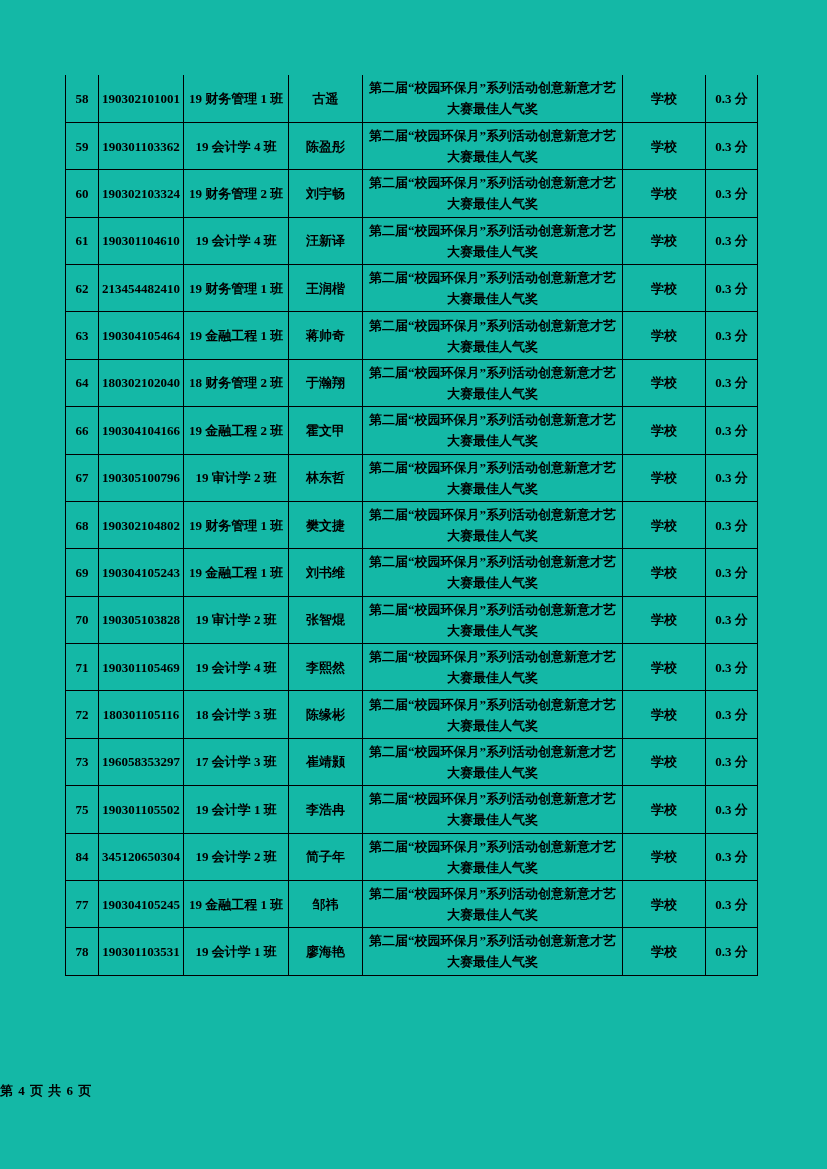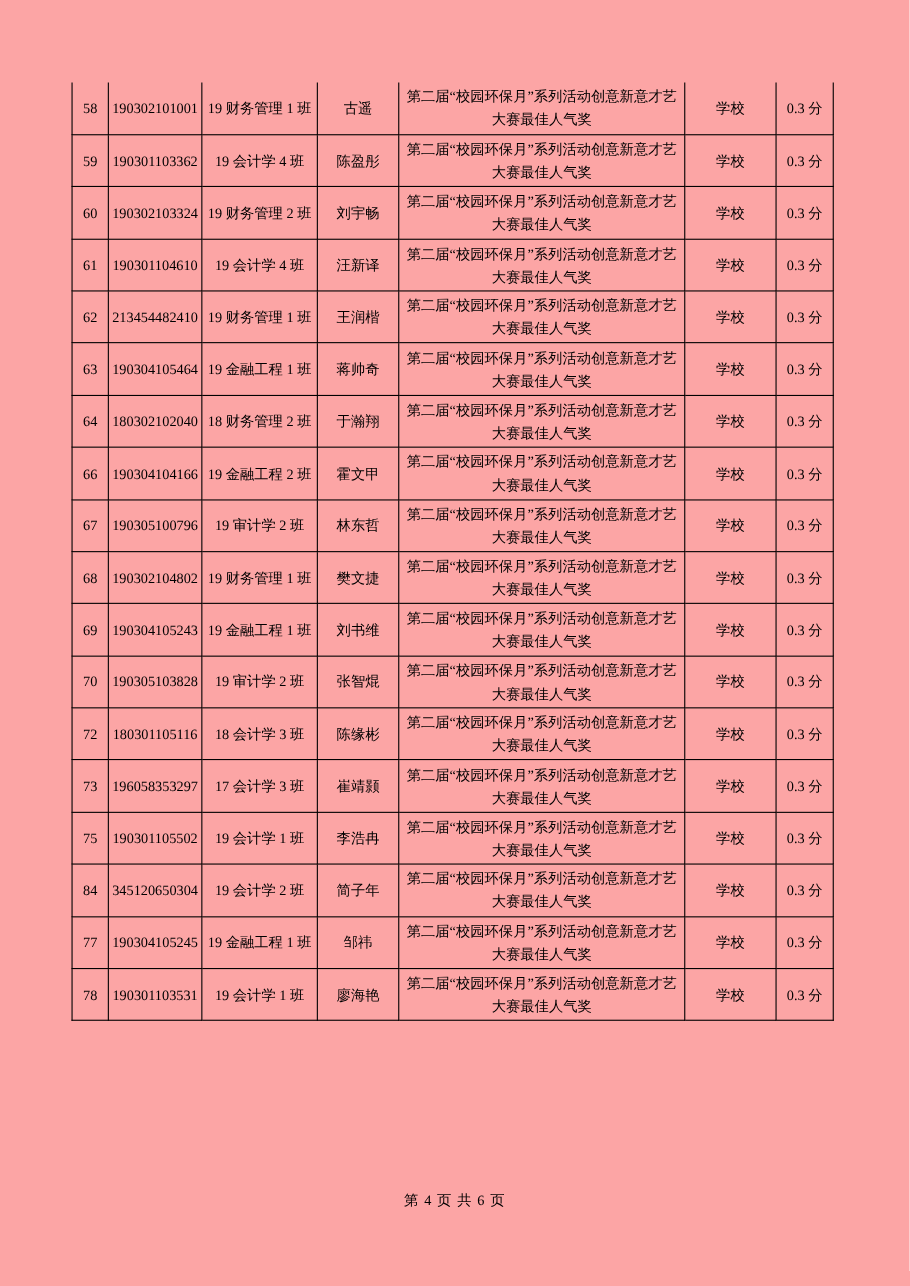--- a/index.html
+++ b/index.html
@@ -17,8 +17,9 @@
     position: relative;
     width: 827px;
     height: 1169px;
-    background: #fca5a5;
+    background: #14b8a6;
     overflow: hidden;
+    font-weight: bold;
   }
   table.awards {
     position: absolute;

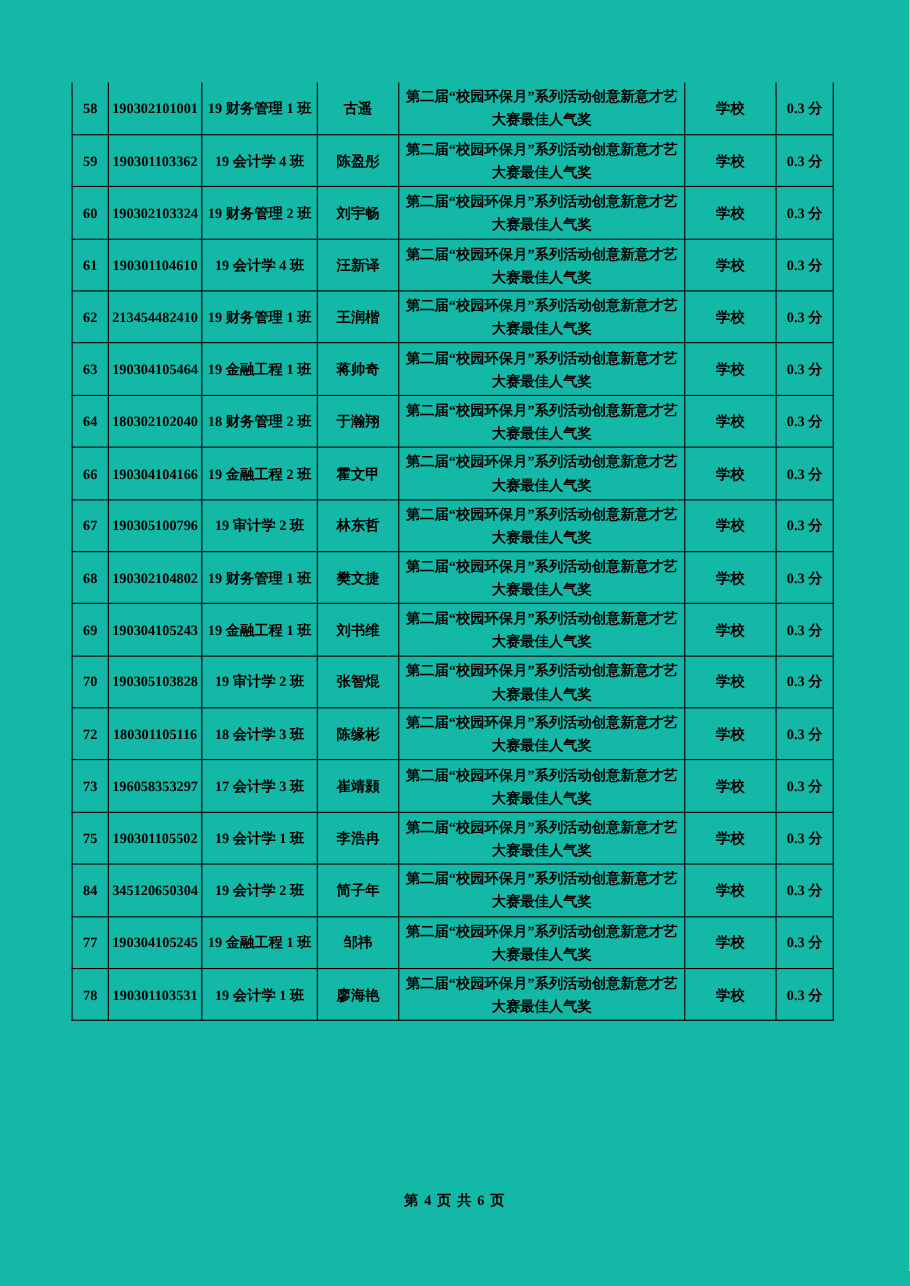--- a/index.html
+++ b/index.html
@@ -181,6 +181,15 @@
           <td>0.3 分</td>
         </tr>
         <tr>
+          <td>71</td>
+          <td>190301105469</td>
+          <td>19 会计学 4 班</td>
+          <td>李熙然</td>
+          <td>第二届“校园环保月”系列活动创意新意才艺大赛最佳人气奖</td>
+          <td>学校</td>
+          <td>0.3 分</td>
+        </tr>
+        <tr>
           <td>72</td>
           <td>180301105116</td>
           <td>18 会计学 3 班</td>

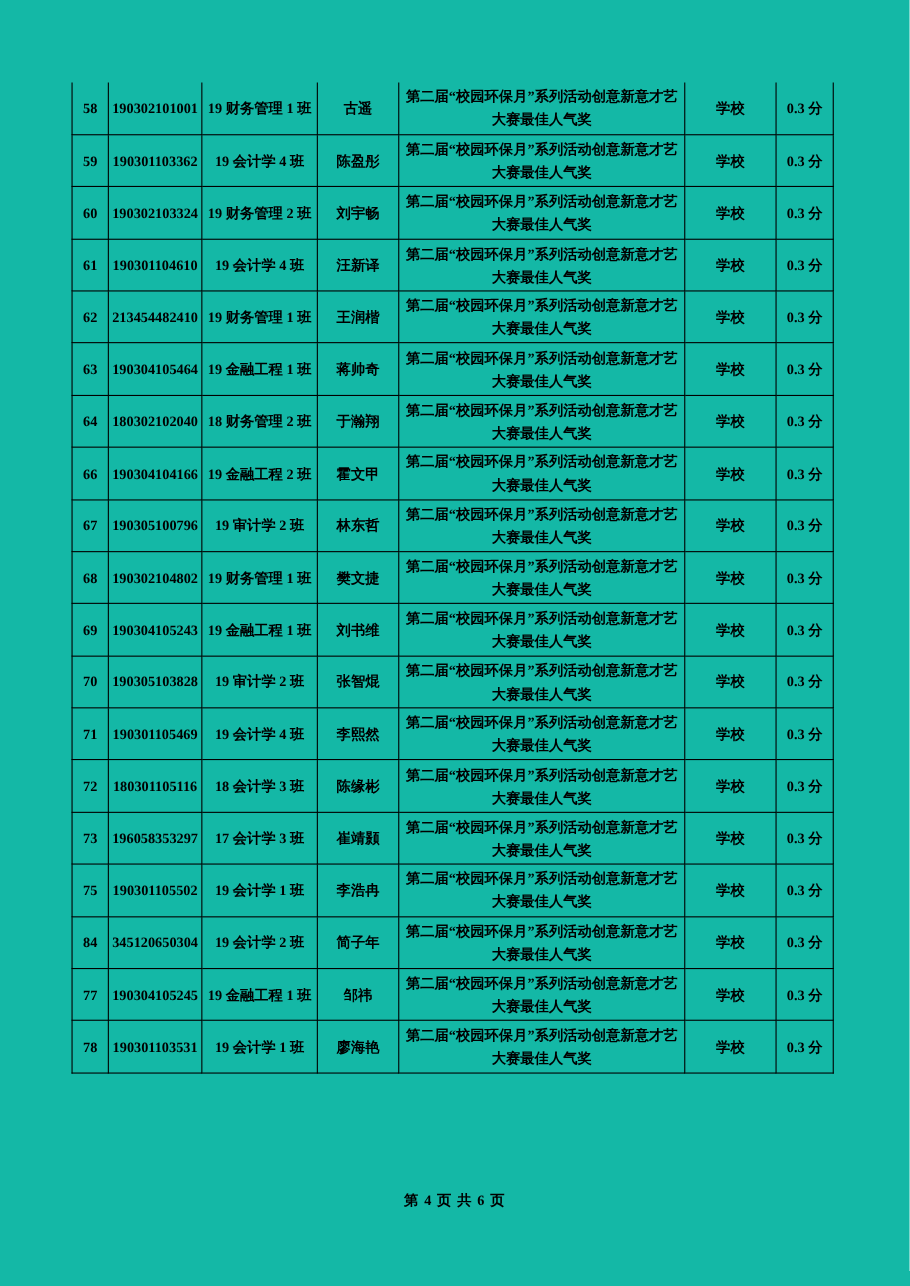--- a/index.html
+++ b/index.html
@@ -51,7 +51,6 @@
     top: 1082px;
     left: 0;
     width: 827px;
-    text-align: center;
     font-size: 13px;
     letter-spacing: 1px;
   }

